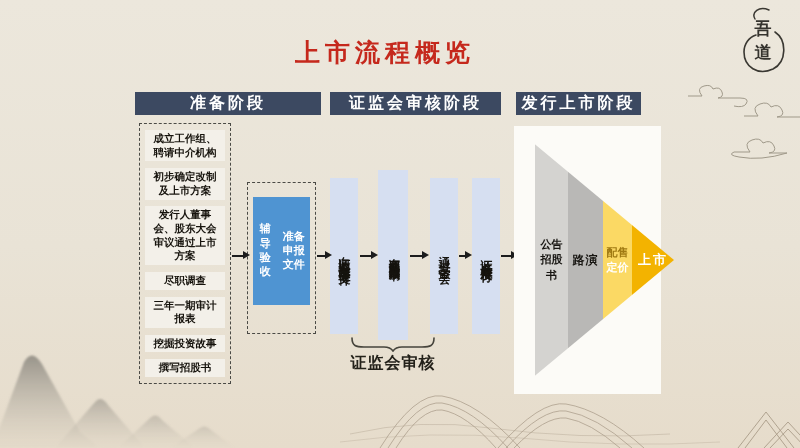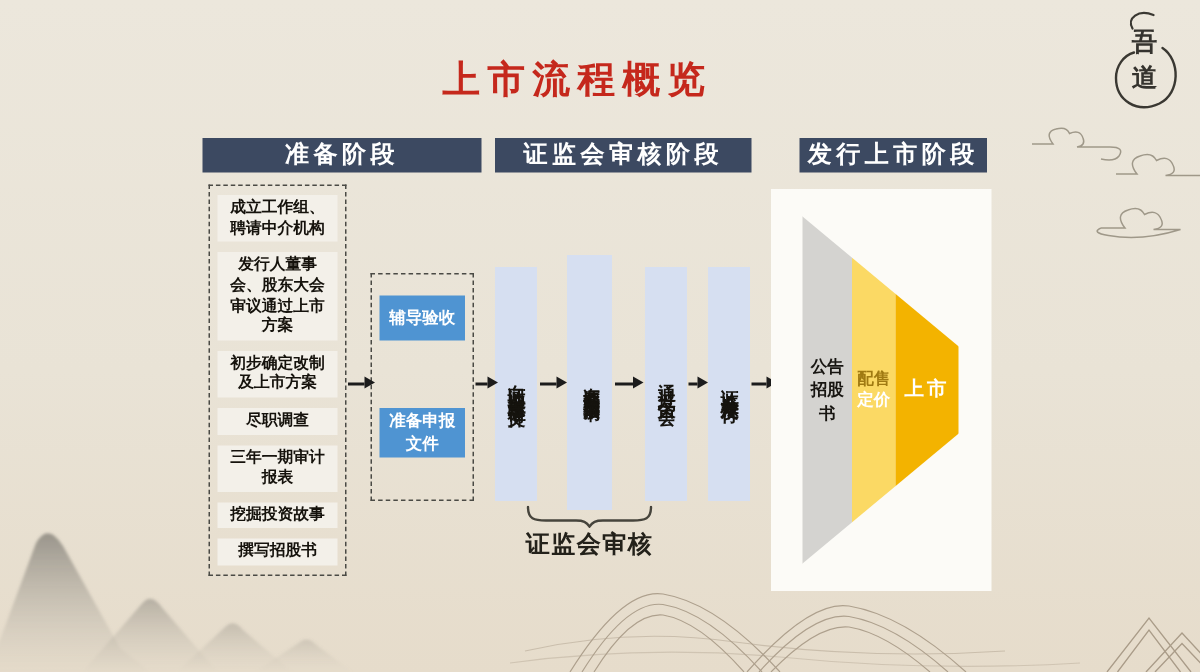--- a/index.html
+++ b/index.html
@@ -31,7 +31,7 @@
   }
   .phase1{left:135px;top:92px;width:186px;}
   .phase2{left:330px;top:92px;width:171px;}
-  .phase3{left:516px;top:92px;width:125px;margin-left:17px;}
+  .phase3{left:516px;top:92px;width:125px;}
 
   
   .prep-box{

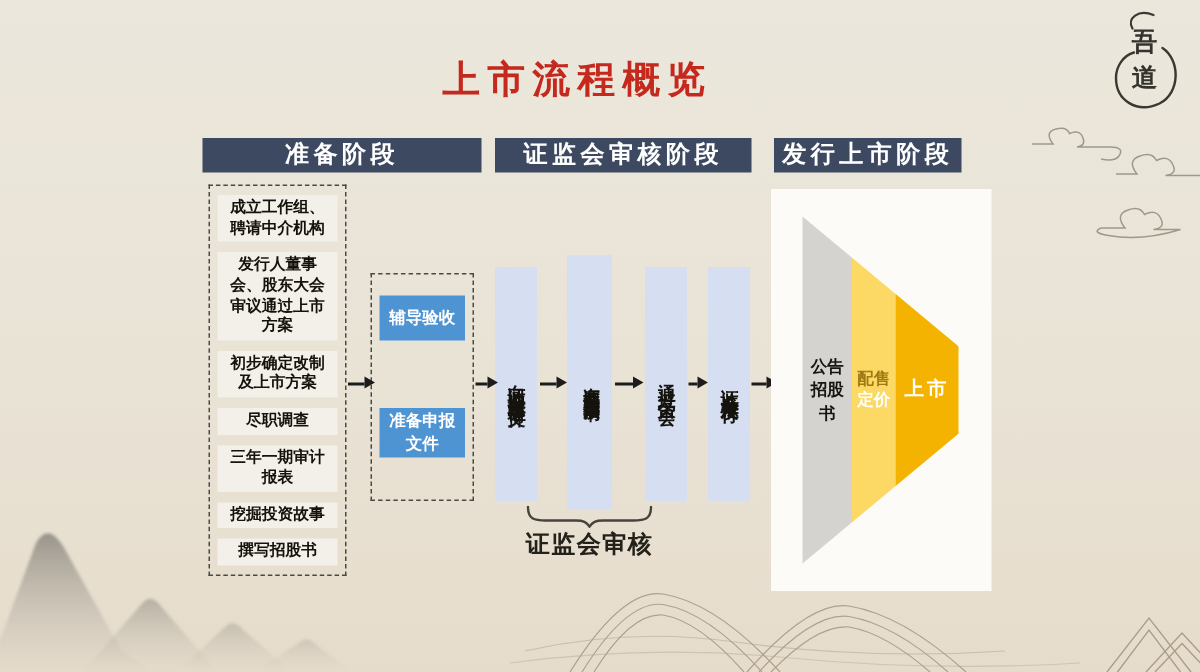--- a/index.html
+++ b/index.html
@@ -191,8 +191,8 @@
 
     <div class="prep-box">
       <div class="prep-item">成立工作组、聘请中介机构</div>
+      <div class="prep-item">初步确定改制及上市方案</div>
       <div class="prep-item">发行人董事会、股东大会审议通过上市方案</div>
-      <div class="prep-item">初步确定改制及上市方案</div>
       <div class="prep-item">尽职调查</div>
       <div class="prep-item">三年一期审计报表</div>
       <div class="prep-item">挖掘投资故事</div>

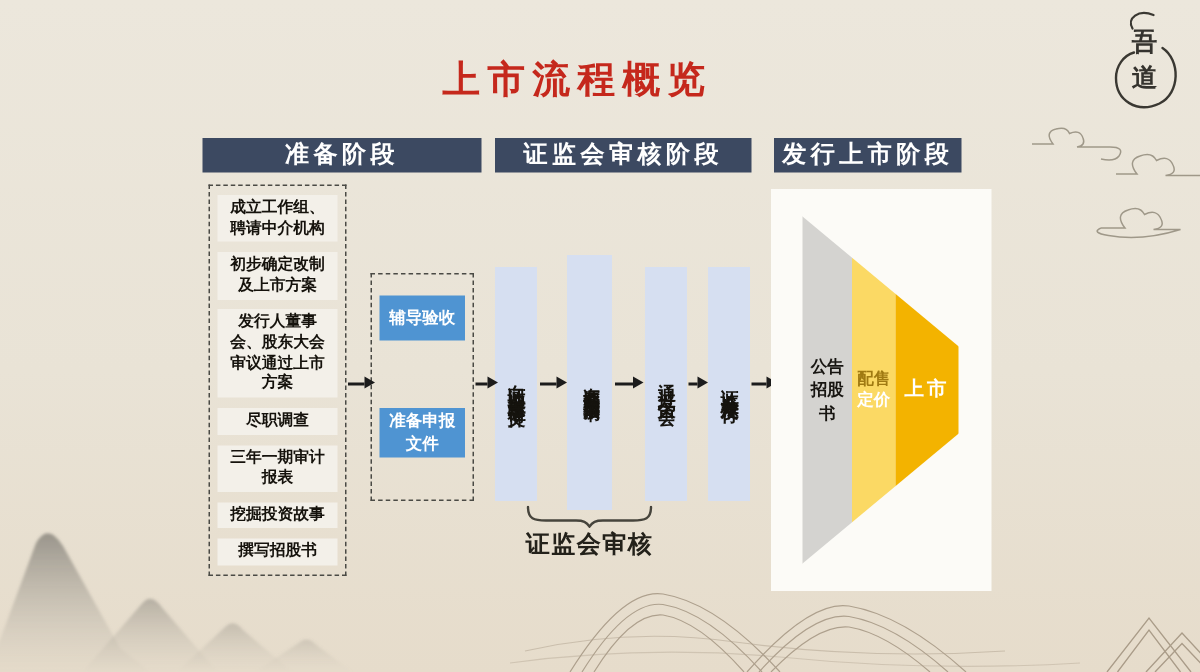--- a/index.html
+++ b/index.html
@@ -50,7 +50,7 @@
   .guide-box{
     position:absolute;left:247px;top:182px;width:69px;height:152px;
     border:1.5px dashed #4a4a45;box-sizing:border-box;
-    display:flex;flex-direction:column;justify-content:space-between;
+    display:flex;justify-content:space-between;
     padding:14px 5px 28px 5px;
   }
   .blue-box{

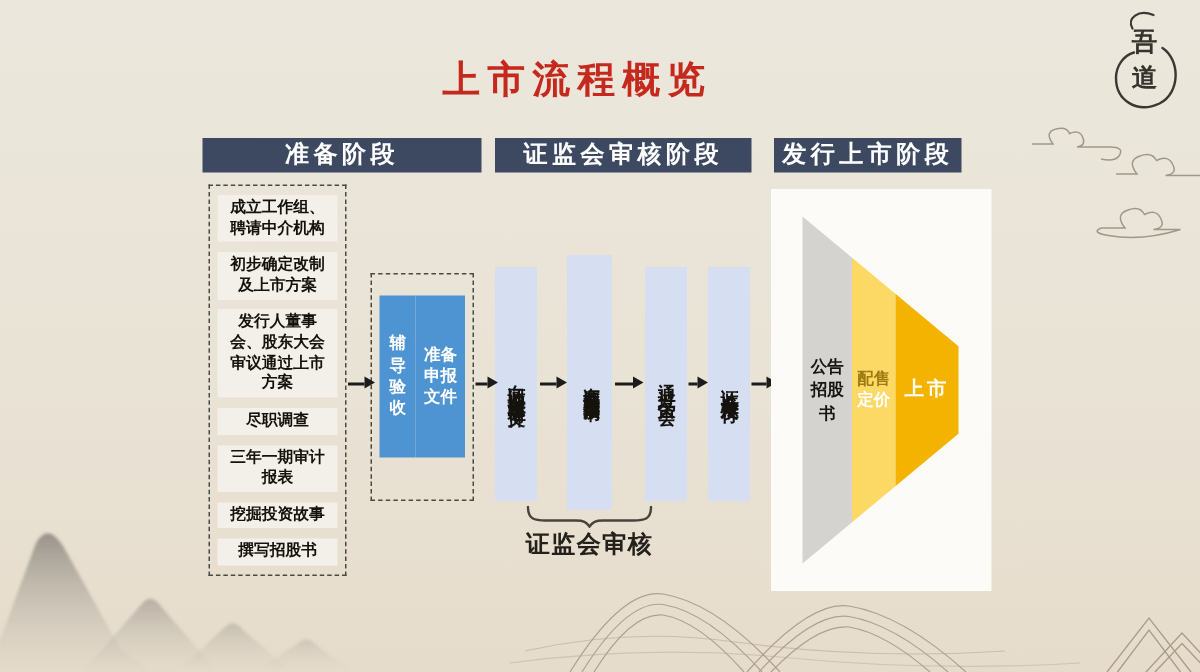--- a/index.html
+++ b/index.html
@@ -226,6 +226,9 @@
       <div class="band band1">
         <div class="band-label">公告招股书</div>
       </div>
+      <div class="band band2">
+        <div class="band-label">路演</div>
+      </div>
       <div class="band band3">
         <div class="band-label">
           <div class="l1">配售</div>

